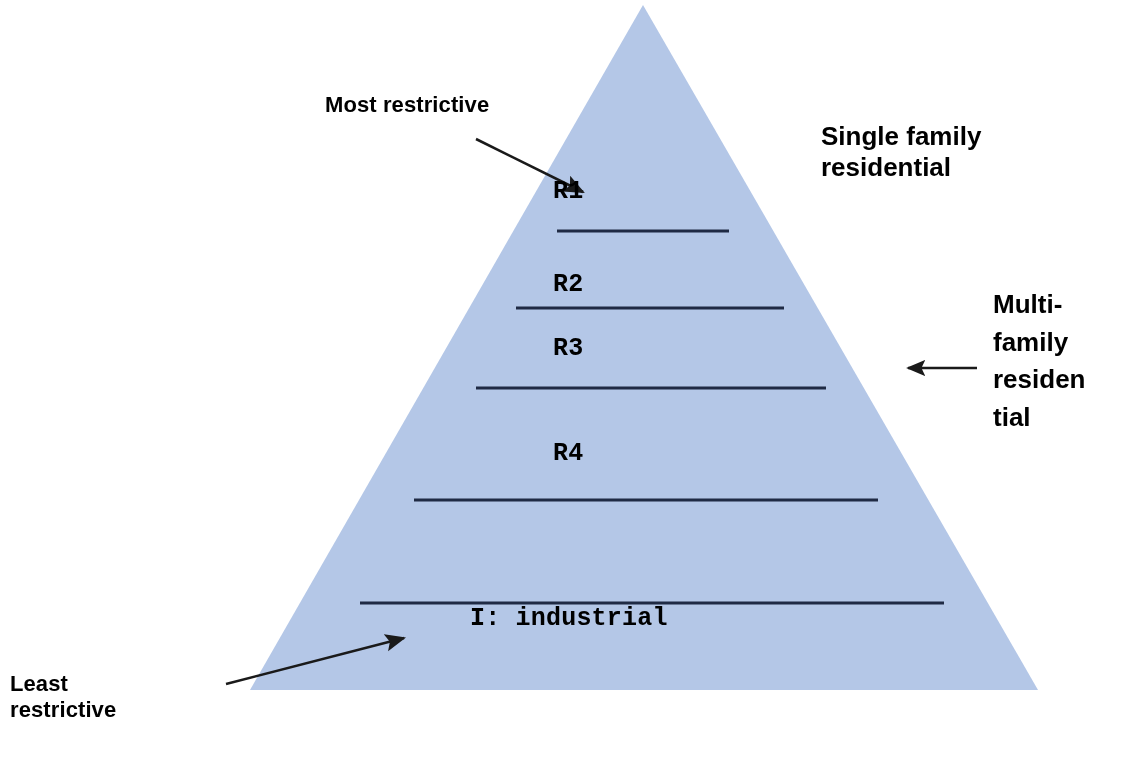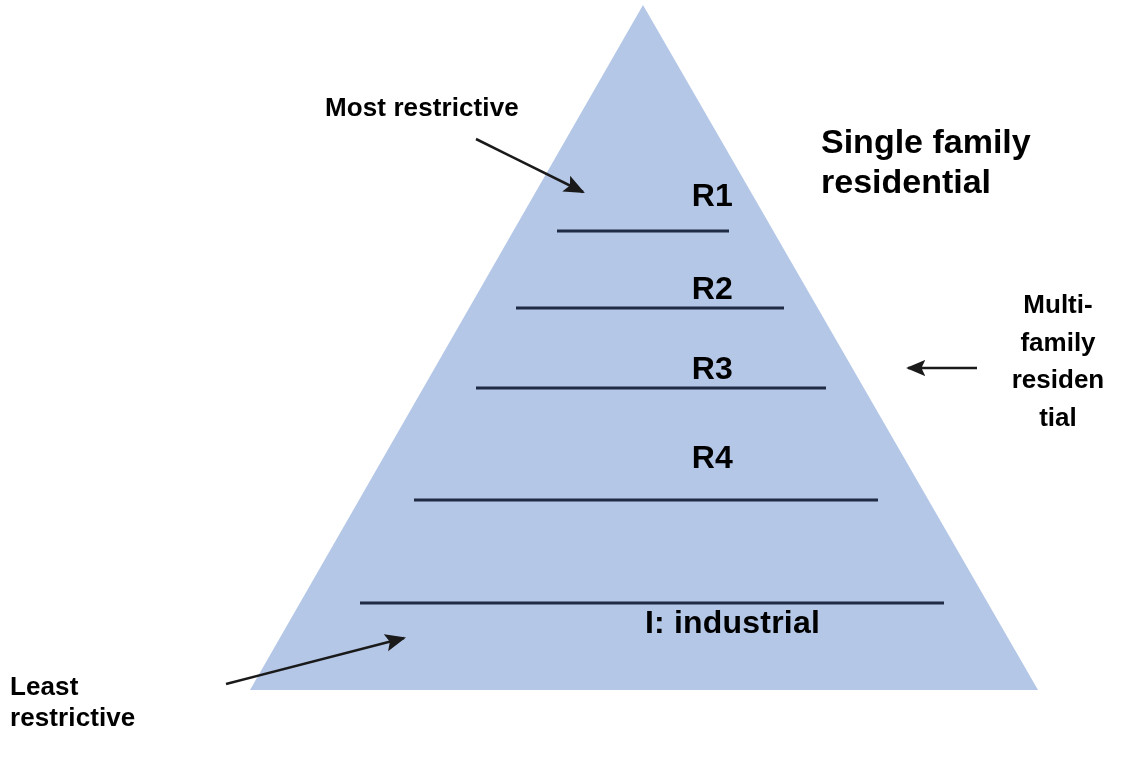--- a/index.html
+++ b/index.html
@@ -40,7 +40,7 @@
     letter-spacing: 0.2px;
   }
   .callout {
-    font-size: 26px;
+    font-size: 22px;
     letter-spacing: 0.1px;
   }
   .callout-right {

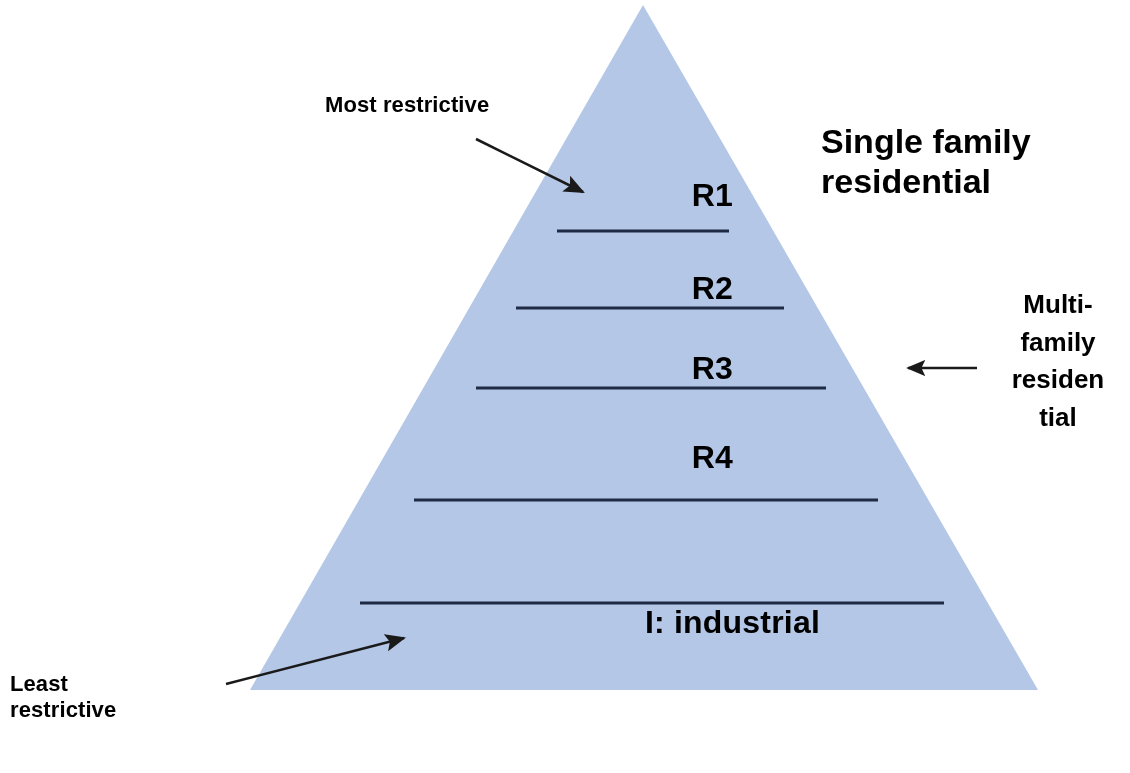--- a/index.html
+++ b/index.html
@@ -44,7 +44,7 @@
     letter-spacing: 0.1px;
   }
   .callout-right {
-    font-size: 34px;
+    font-size: 26px;
   }
   .callout-multi {
     font-size: 26px;

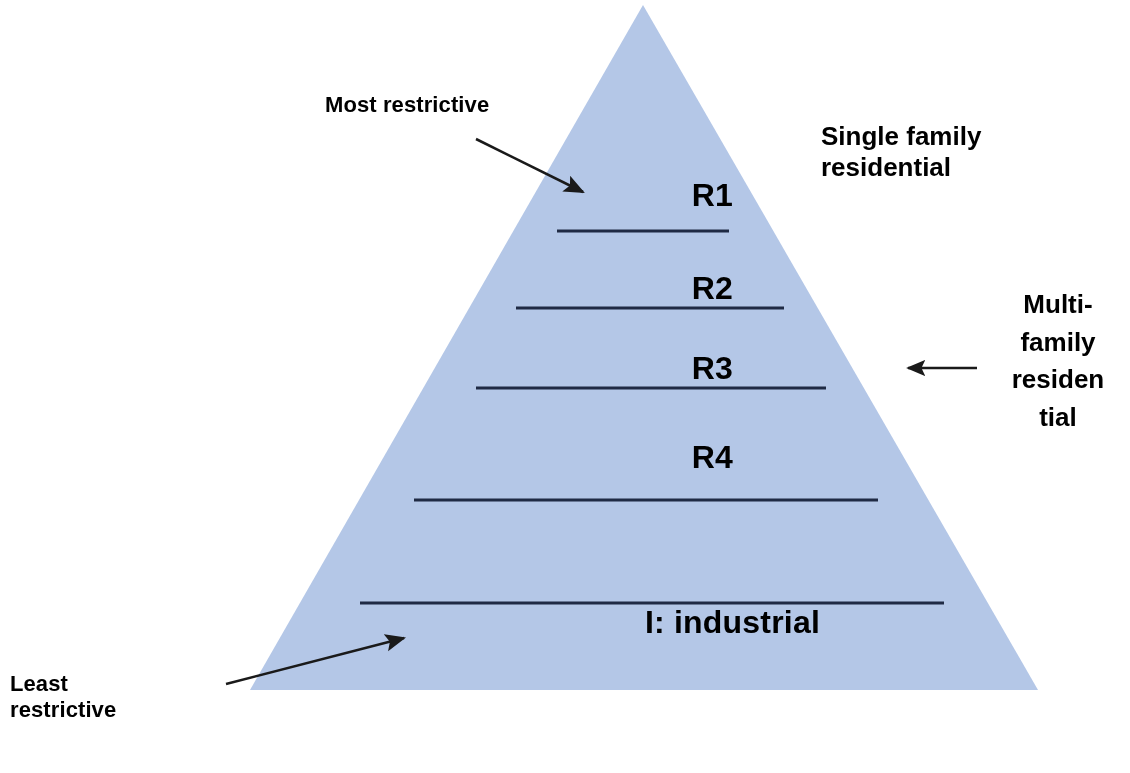--- a/index.html
+++ b/index.html
@@ -35,9 +35,10 @@
     white-space: pre-wrap;
   }
   .tier-label {
-    font-size: 32px;
-    text-align: right;
+    font-size: 25px;
+    text-align: left;
     letter-spacing: 0.2px;
+    font-family: Liberation Mono, monospace;
   }
   .callout {
     font-size: 22px;

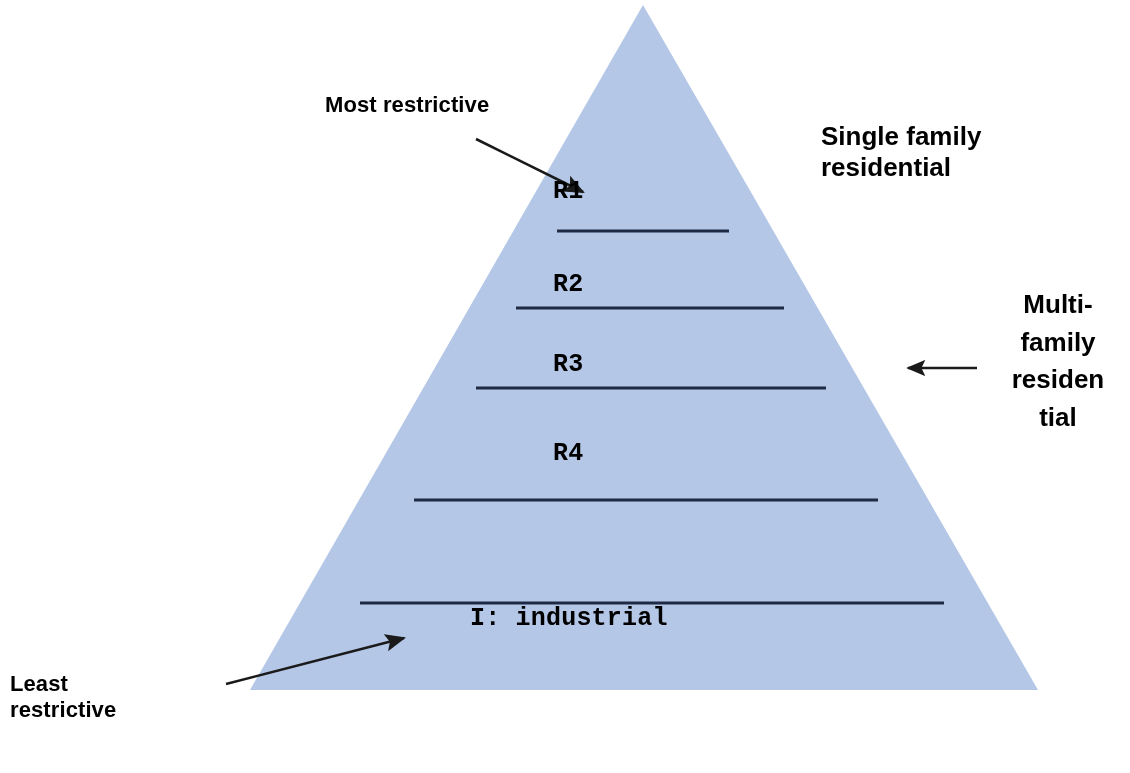--- a/index.html
+++ b/index.html
@@ -62,7 +62,7 @@
   #callout-most { left: 325px; top: 92px; }
   #callout-least { left: 10px; top: 671px; }
   #callout-single { left: 821px; top: 121px; width: 230px; }
-  #callout-multi { left: 993px; top: 286px; width: 130px; text-align: center; }
+  #callout-multi { left: 993px; top: 286px; width: 130px; }
 </style>
 </head>
 <body>

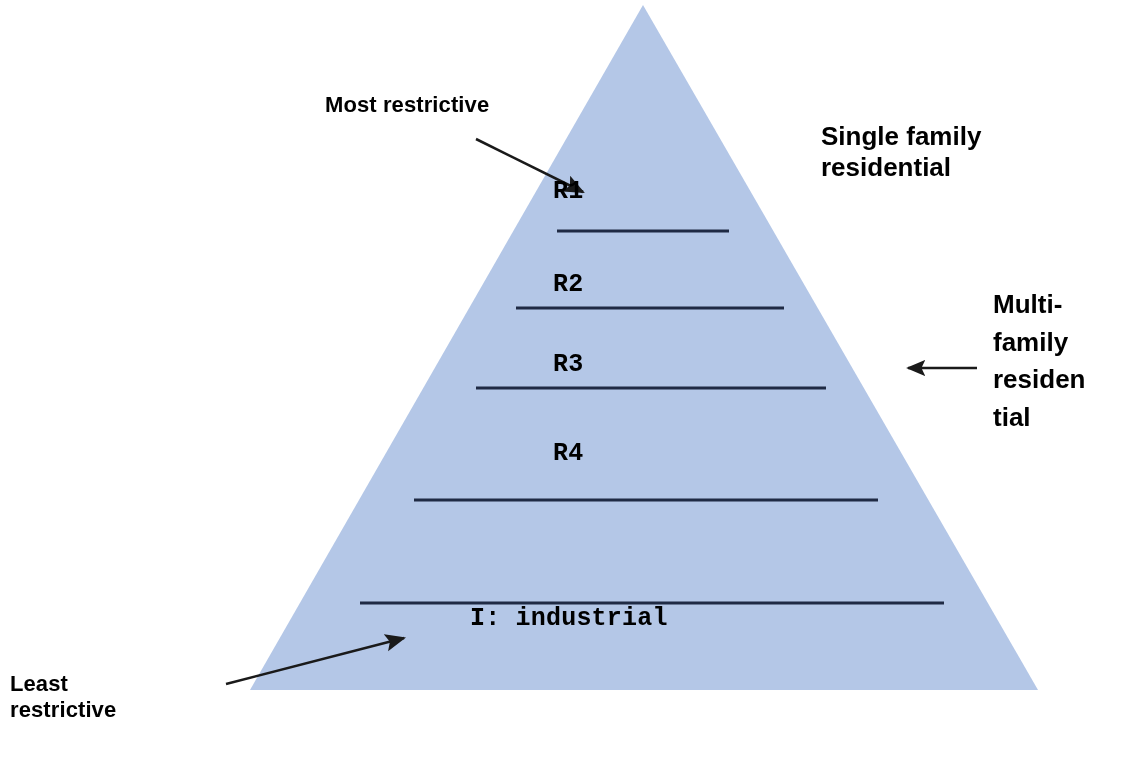--- a/index.html
+++ b/index.html
@@ -54,7 +54,7 @@
   
   #tier-r1 { left: 553px; top: 177px; width: 180px; }
   #tier-r2 { left: 553px; top: 270px; width: 180px; }
-  #tier-r3 { left: 553px; top: 334px; width: 180px; margin-top: 16px; }
+  #tier-r3 { left: 553px; top: 334px; width: 180px; }
   #tier-r4 { left: 553px; top: 439px; width: 180px; }
   #tier-c  { left: 470px; top: 535px; width: 350px; }
   #tier-i  { left: 470px; top: 604px; width: 350px; }

